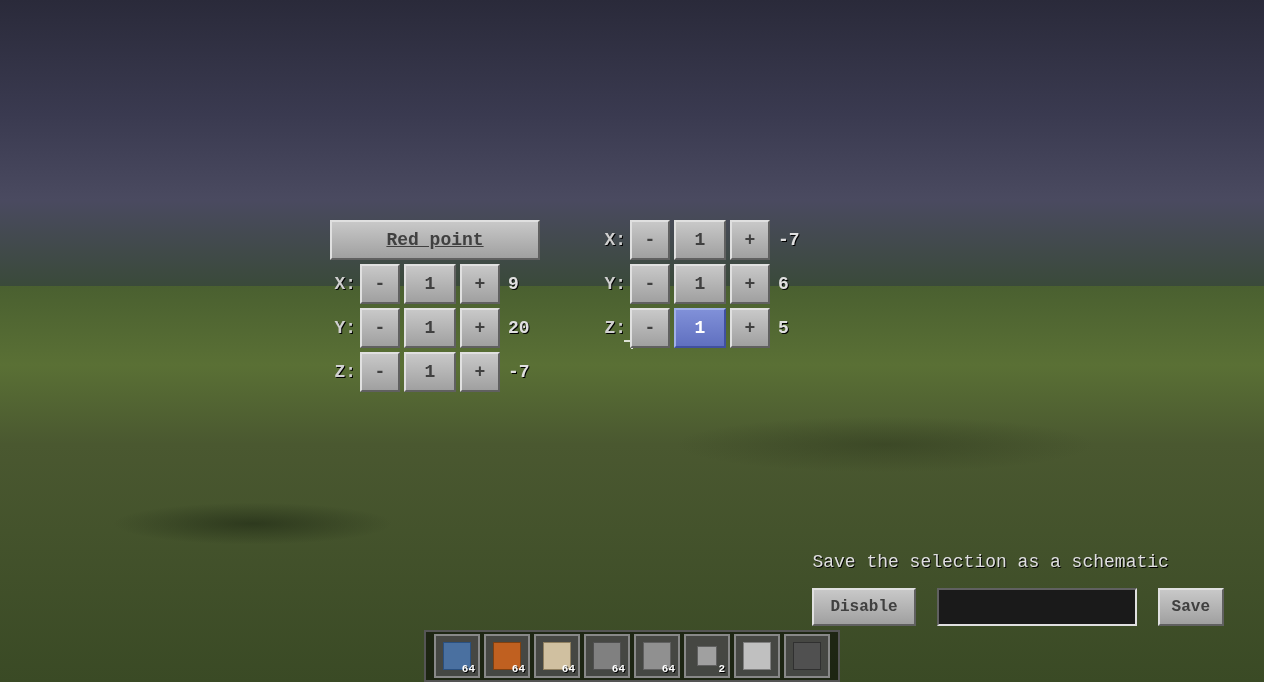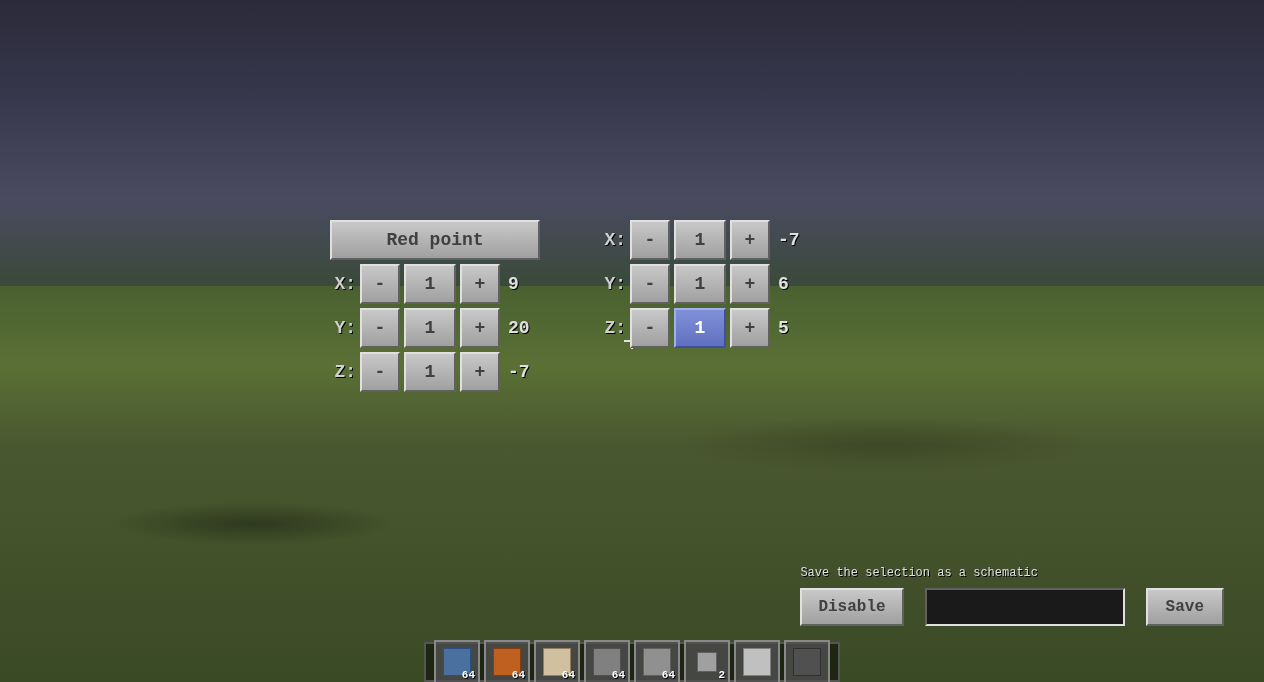--- a/index.html
+++ b/index.html
@@ -121,6 +121,7 @@
       text-align: center;
       min-width: 210px;
       cursor: pointer;
+      text-decoration: underline;
     }
 
     

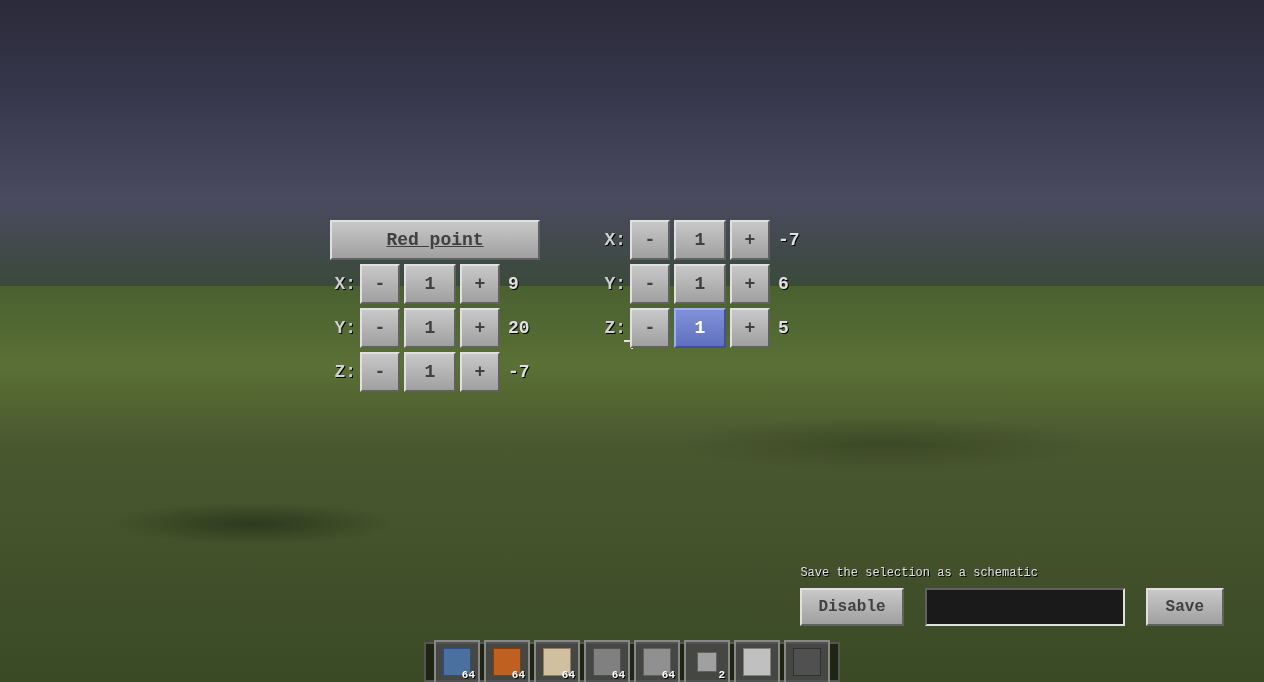--- a/index.html
+++ b/index.html
@@ -200,10 +200,10 @@
 
     .save-title {
       color: #e0e0e0;
-      font-size: 12px;
+      font-size: 18px;
       font-family: 'Courier New', monospace;
       text-shadow: 1px 1px 0 #000;
-      margin-bottom: 8px;
+      margin-bottom: 16px;
     }
 
     .save-controls {

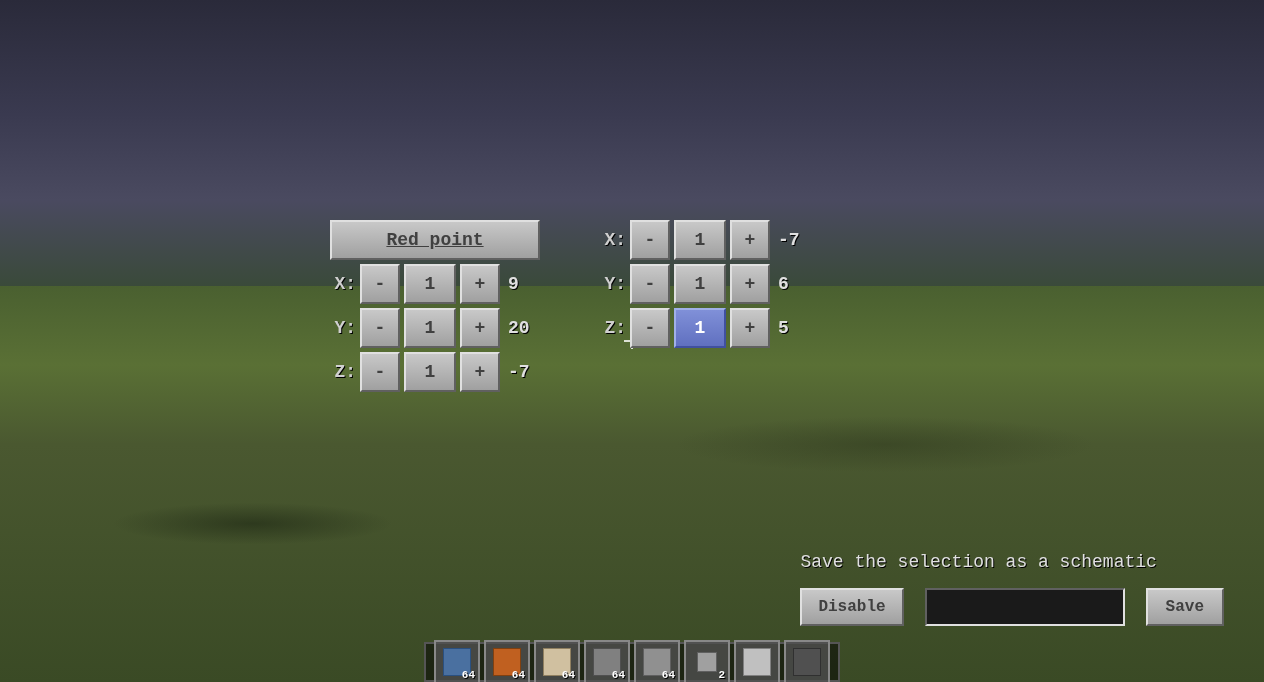--- a/index.html
+++ b/index.html
@@ -338,7 +338,7 @@
   <div class="save-controls">
     <button class="mc-btn" style="padding: 6px 16px; height: 38px; font-size: 16px;">Disable</button>
     <input class="save-input" type="text" placeholder="" style="">
-    <button class="mc-btn" style="padding: 6px 18px; height: 38px; font-size: 16px;">Save</button>
+    <button class="mc-btn" style="padding: 6px 12px; height: 38px; font-size: 16px;">Save</button>
   </div>
 </div>
 

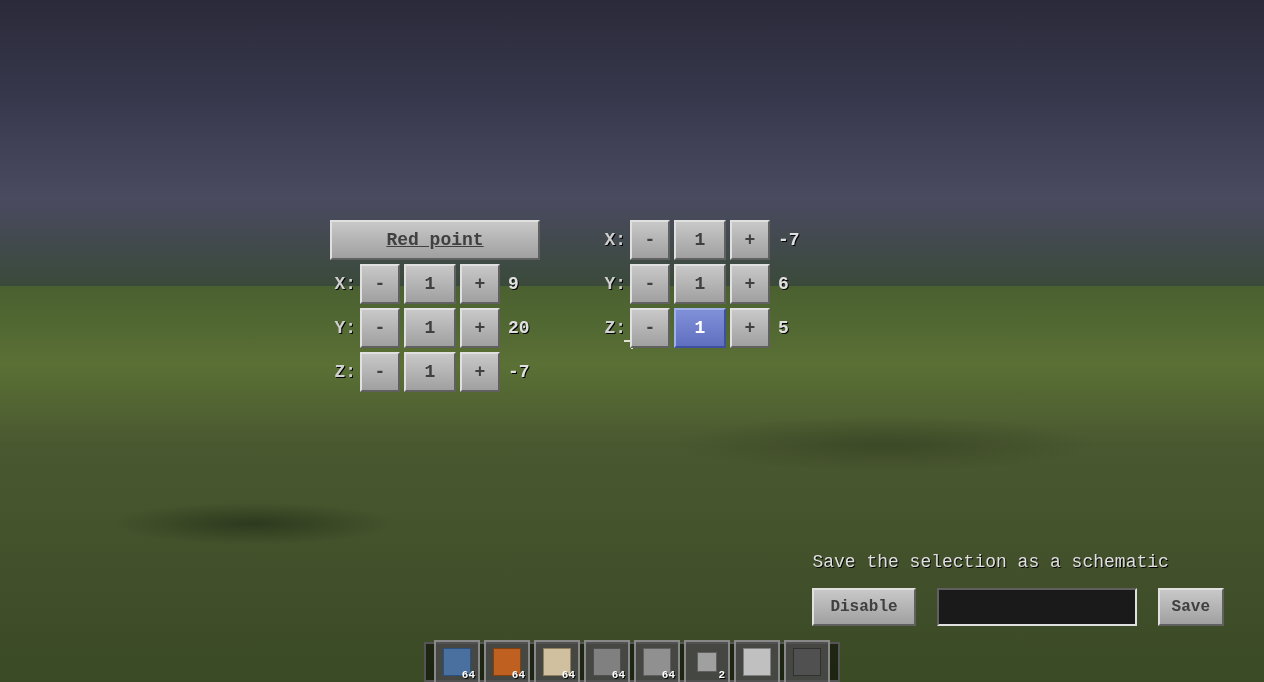--- a/index.html
+++ b/index.html
@@ -57,7 +57,7 @@
       border: 2px solid #555;
       padding: 4px 8px;
       gap: 4px;
-      height: 40px;
+      height: 52px;
     }
 
     .hotbar-slot {

